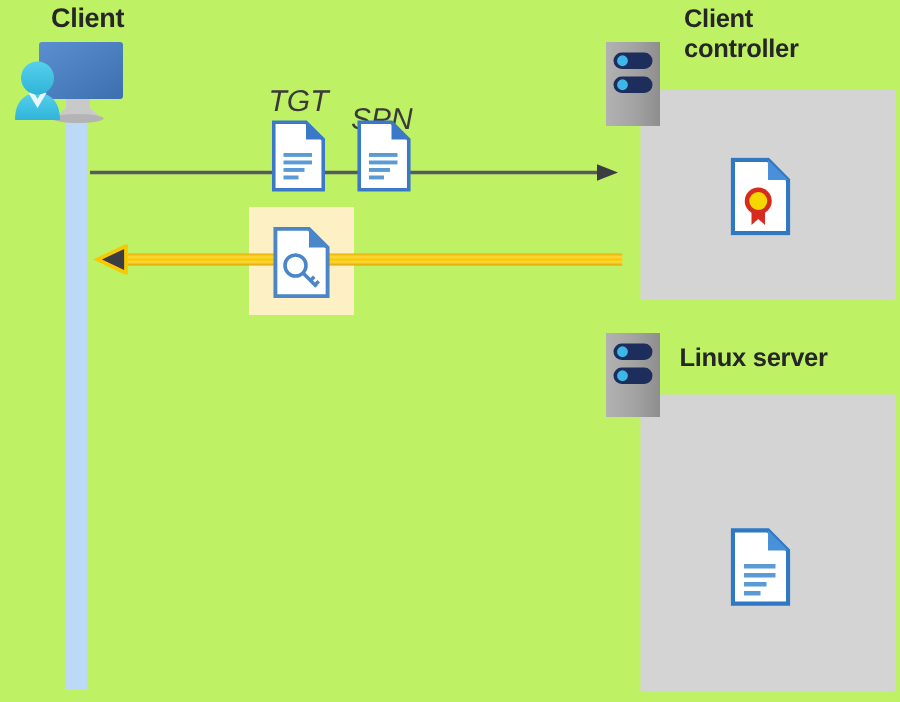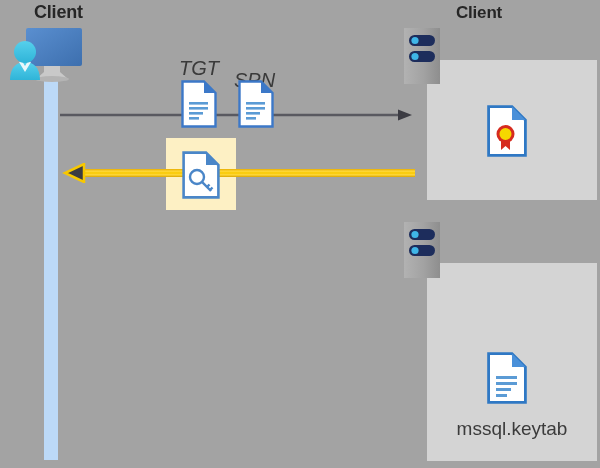--- a/index.html
+++ b/index.html
@@ -14,7 +14,7 @@
     position: relative;
     width: 600px;
     height: 468px;
-    background: #a3a3a3;
+    background: #bef264;
     overflow: hidden;
   }
   .abs { position: absolute; }

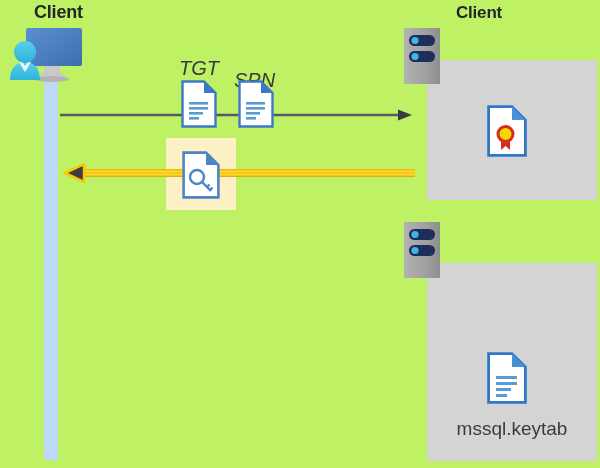--- a/index.html
+++ b/index.html
@@ -132,6 +132,7 @@
 
   <div class="abs title" id="dc-title">
     <div>Client</div>
+    <div>controller</div>
   </div>
 
 

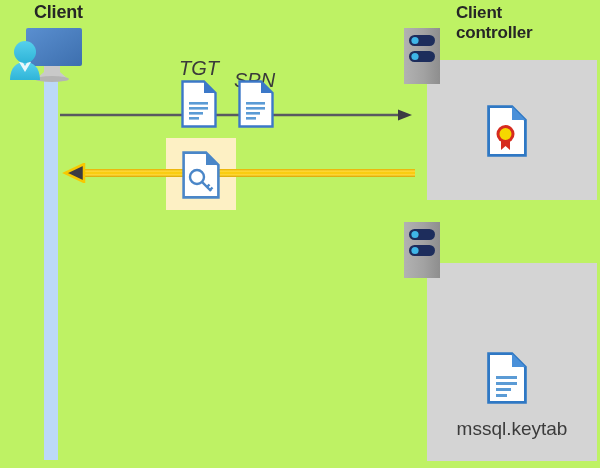--- a/index.html
+++ b/index.html
@@ -135,6 +135,7 @@
     <div>controller</div>
   </div>
 
+  <div class="abs title" id="lx-title">Linux server</div>
 
   <div class="abs server-icon" id="dc-server">
     <svg width="36" height="56" viewBox="0 0 36 56" xmlns="http://www.w3.org/2000/svg">

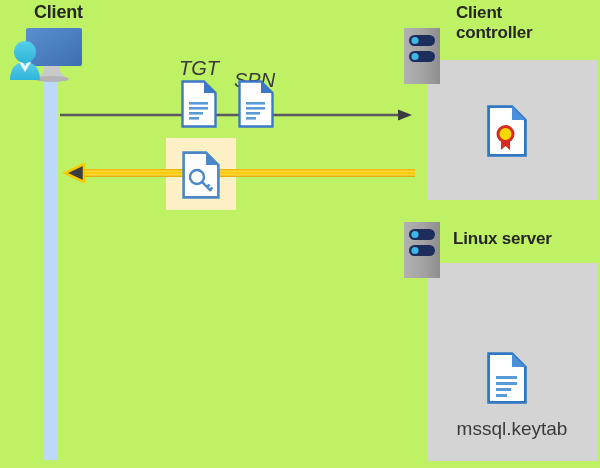--- a/index.html
+++ b/index.html
@@ -258,7 +258,6 @@
     </svg>
   </div>
 
-  <div class="abs" id="keytab-label">mssql.keytab</div>
 
 </div>
 

